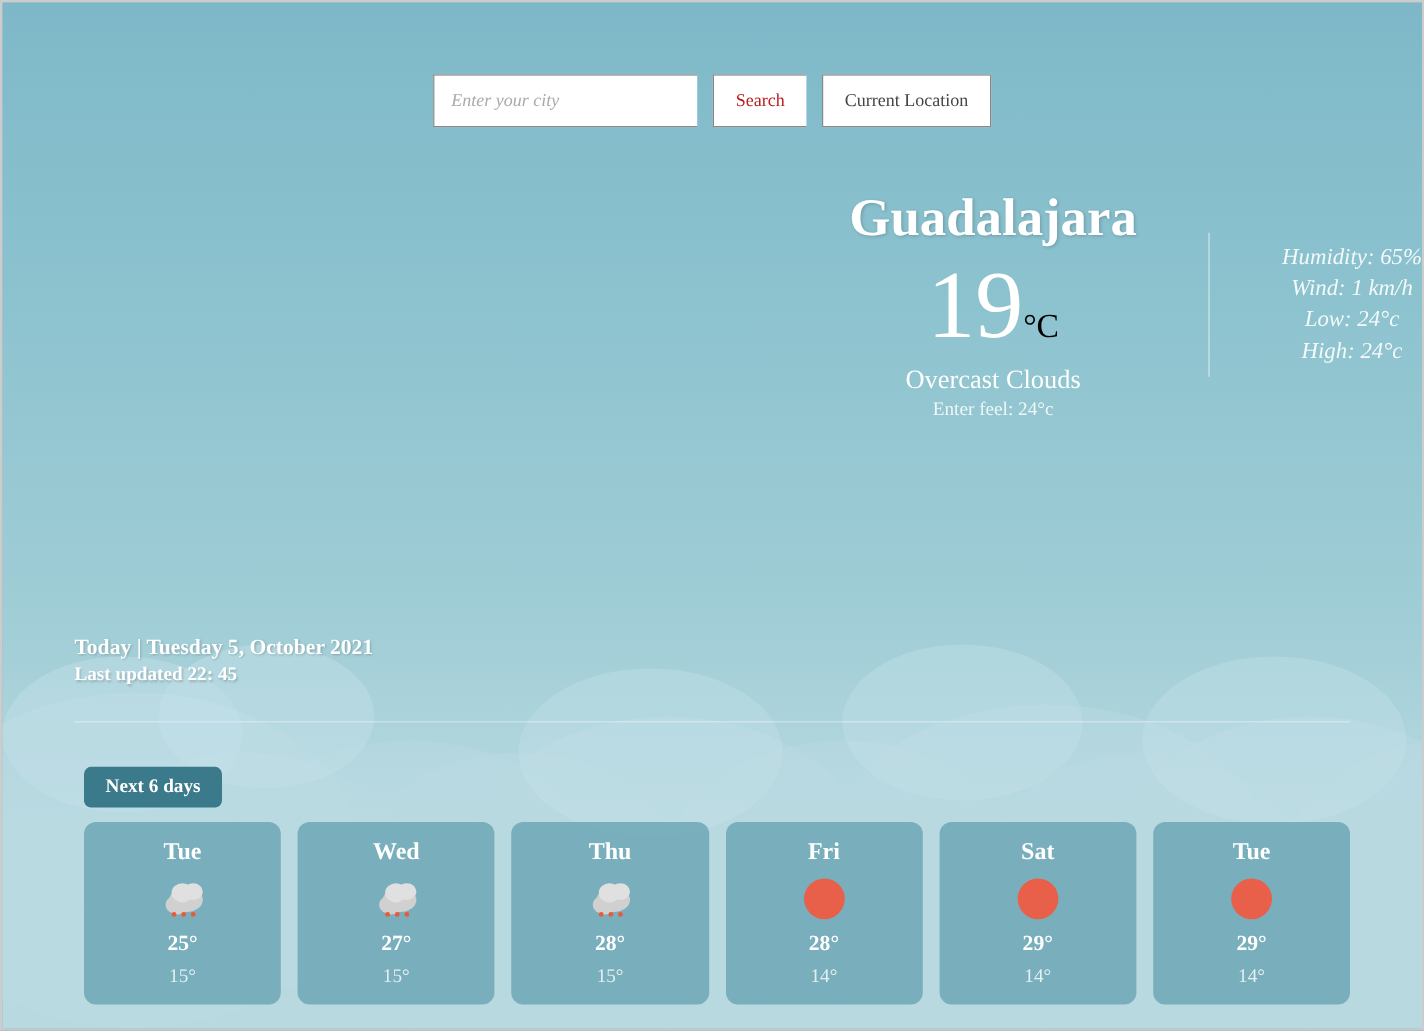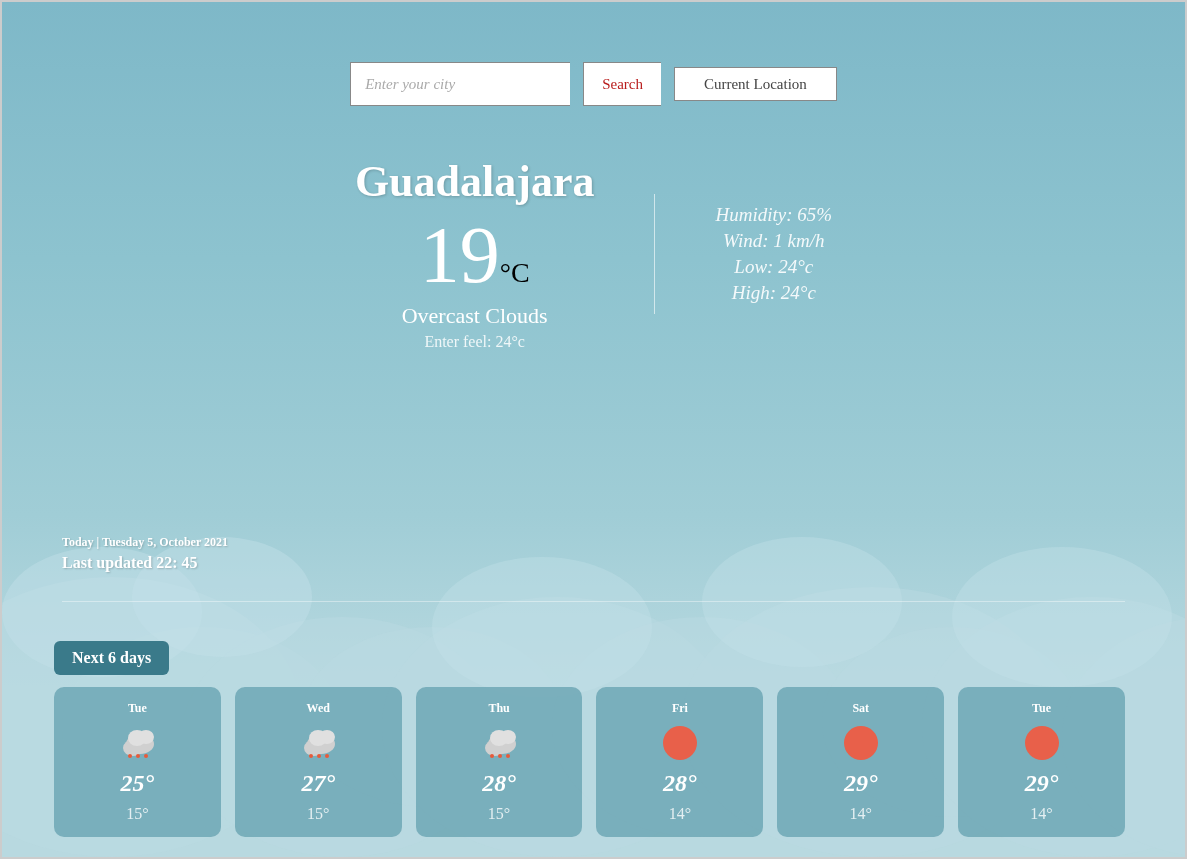--- a/index.html
+++ b/index.html
@@ -71,8 +71,8 @@
     }
 
     .location-btn {
-      height: 34px;
-      padding: 0 29px;
+      height: 44px;
+      padding: 0 18px;
       border: 1.5px solid #888;
       background: #fff;
       font-size: 15px;

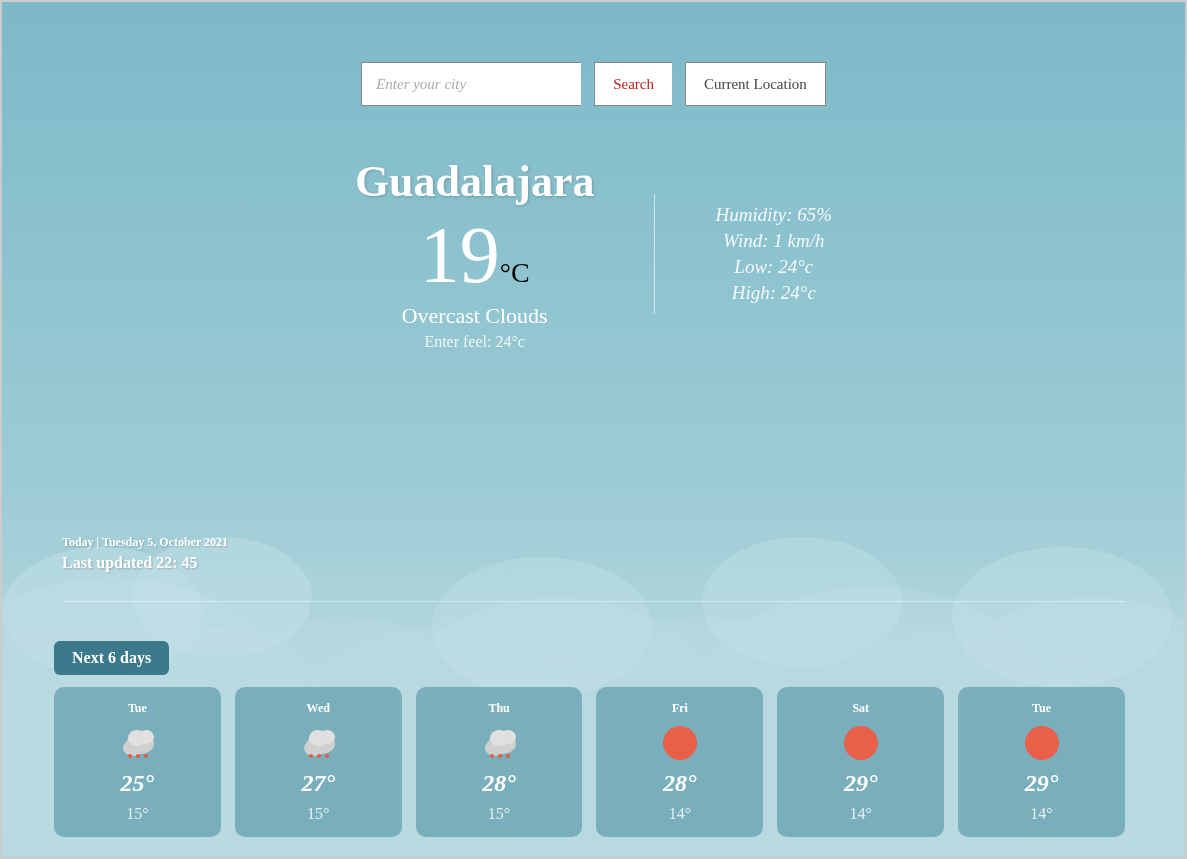--- a/index.html
+++ b/index.html
@@ -84,7 +84,7 @@
     
     .weather-main {
       display: flex;
-      justify-content: center;
+      justify-content: flex-end;
       align-items: center;
       margin-top: 50px;
       position: relative;

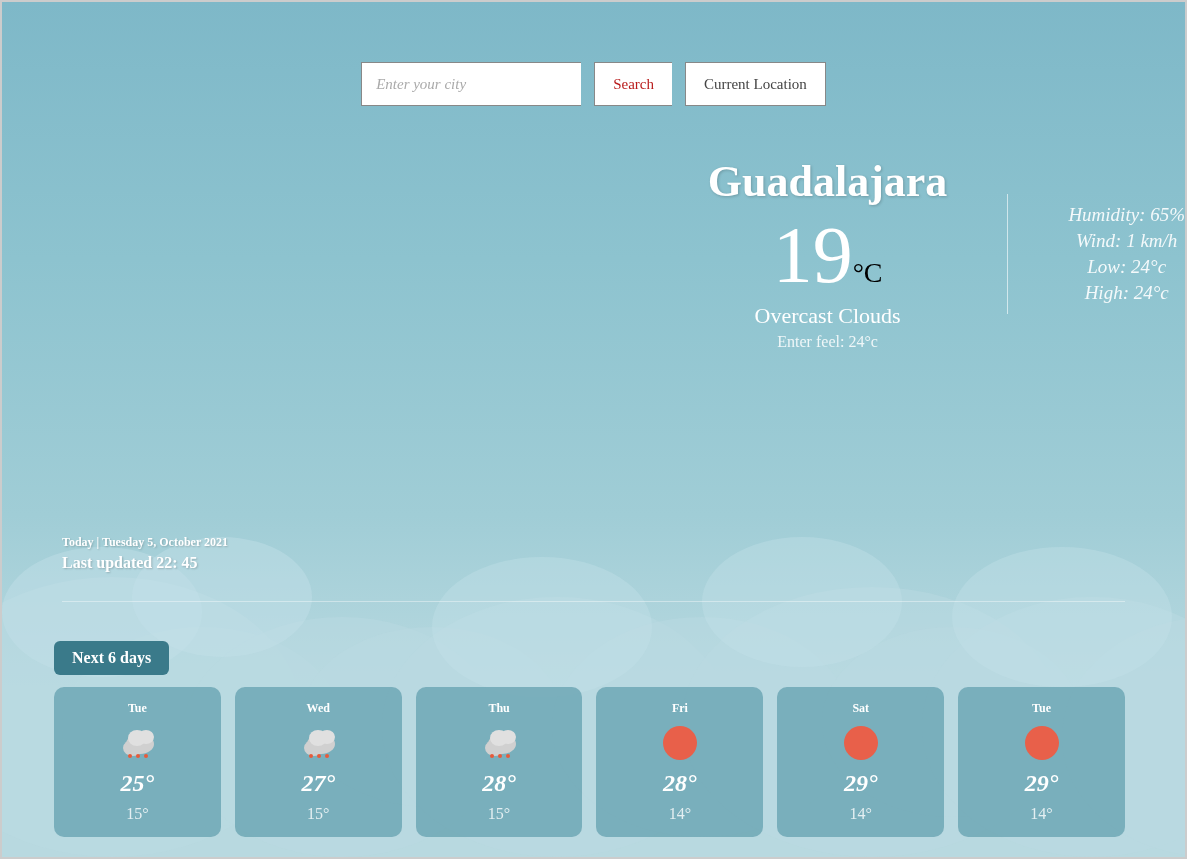--- a/index.html
+++ b/index.html
@@ -162,7 +162,7 @@
     }
 
     .today-date {
-      font-size: 12px;
+      font-size: 18px;
       font-weight: bold;
       color: #fff;
       text-shadow: 1px 1px 2px rgba(0,0,0,0.2);

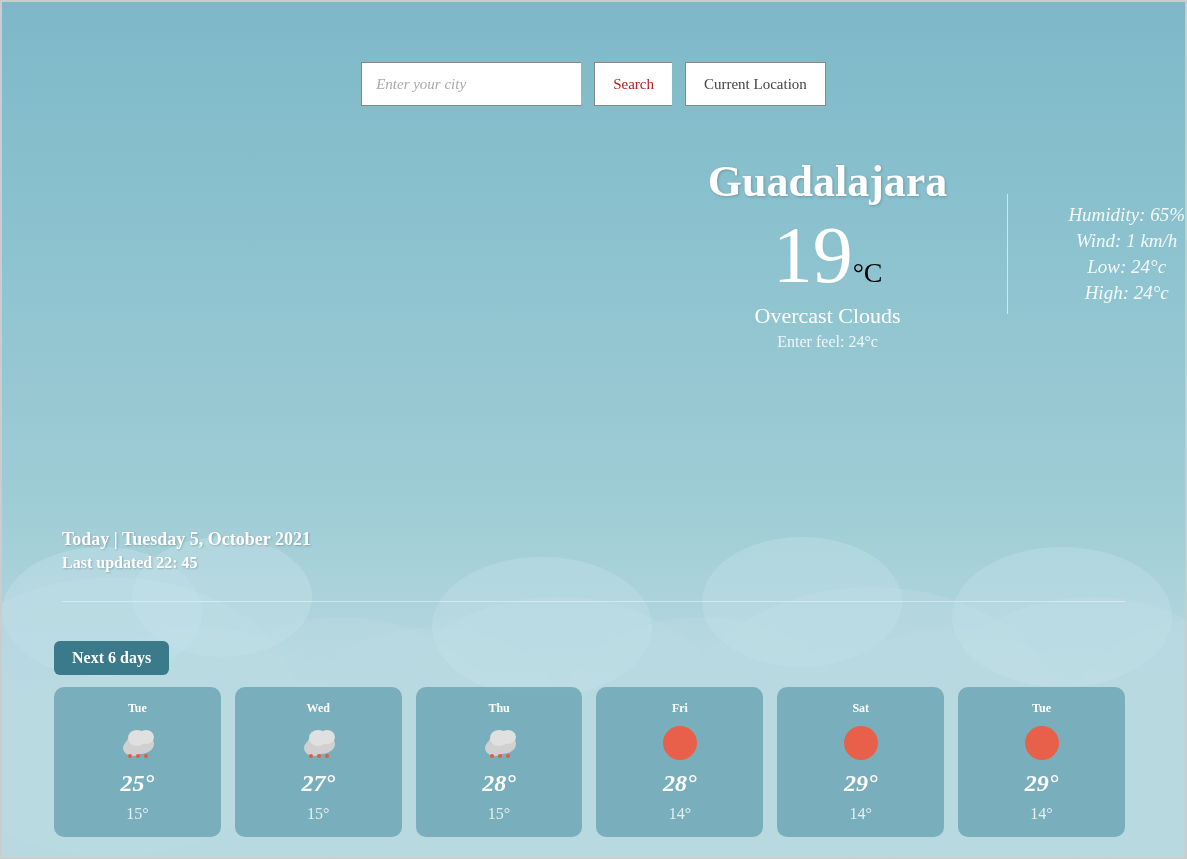--- a/index.html
+++ b/index.html
@@ -191,7 +191,7 @@
     .forecast-section {
       position: absolute;
       bottom: 20px;
-      left: 52px;
+      left: 68px;
       right: 60px;
       z-index: 5;
     }

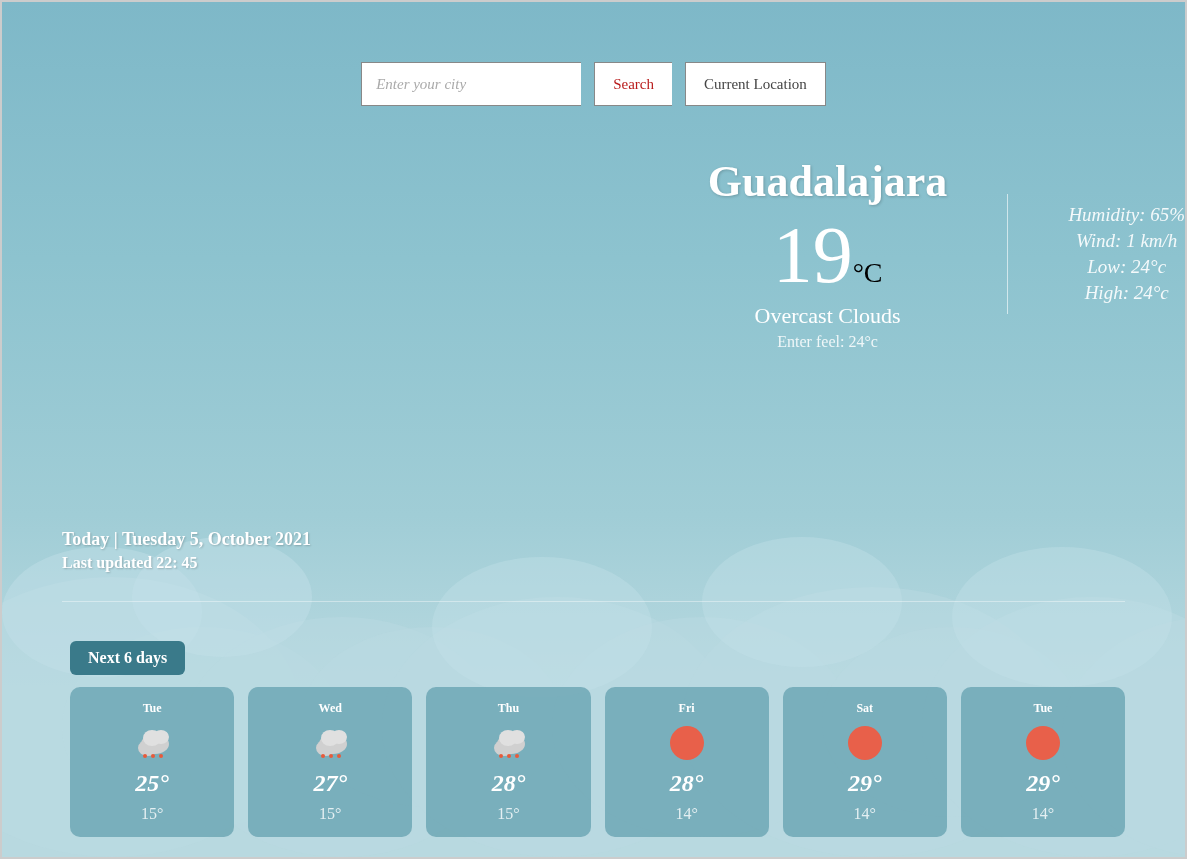--- a/index.html
+++ b/index.html
@@ -224,7 +224,7 @@
     }
 
     .day-name {
-      font-size: 12px;
+      font-size: 20px;
       font-weight: bold;
       color: #fff;
     }

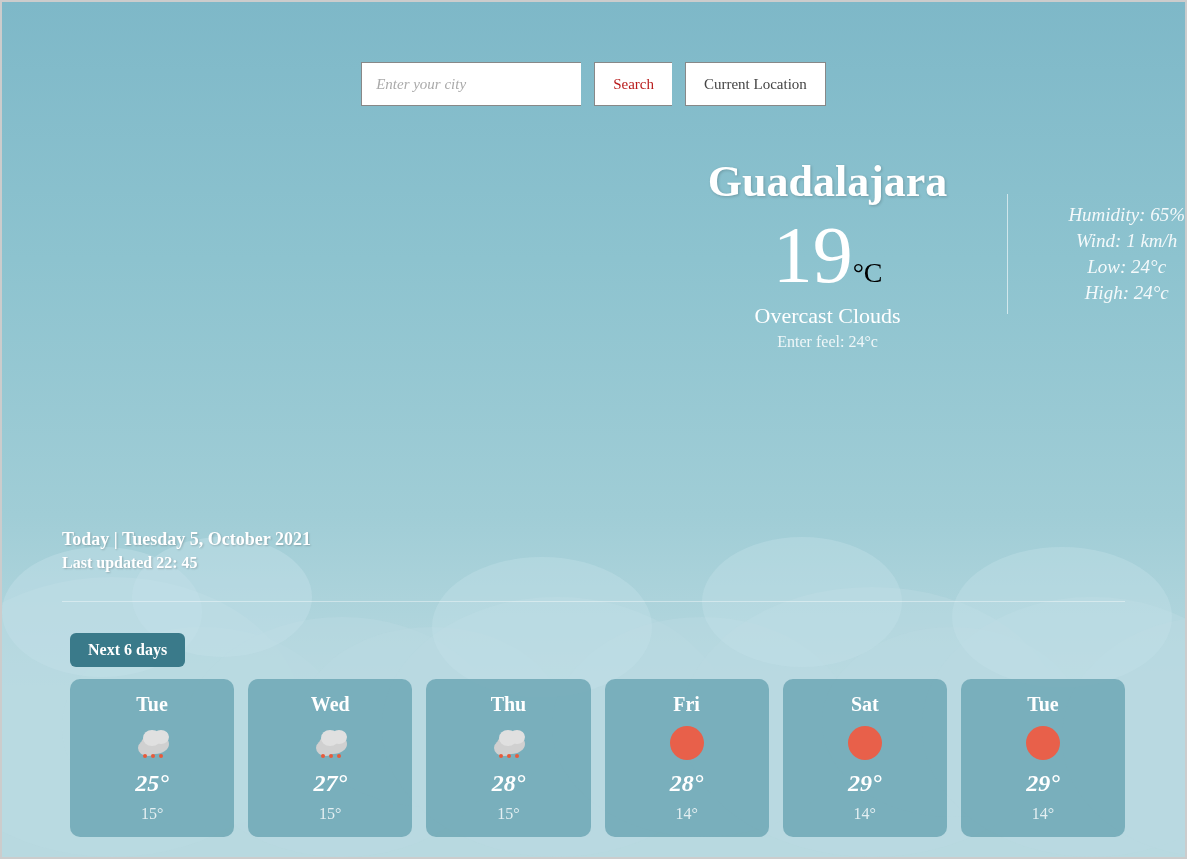--- a/index.html
+++ b/index.html
@@ -238,10 +238,9 @@
     }
 
     .temp-high {
-      font-size: 24px;
-      font-weight: bold;
-      color: #fff;
-      font-style: italic;
+      font-size: 18px;
+      font-weight: bold;
+      color: #fff;
     }
 
     .temp-low {

